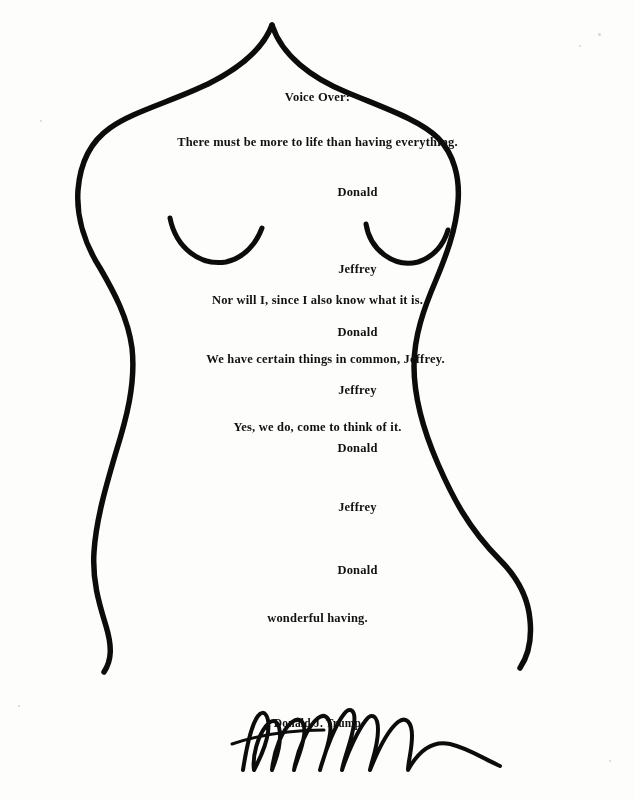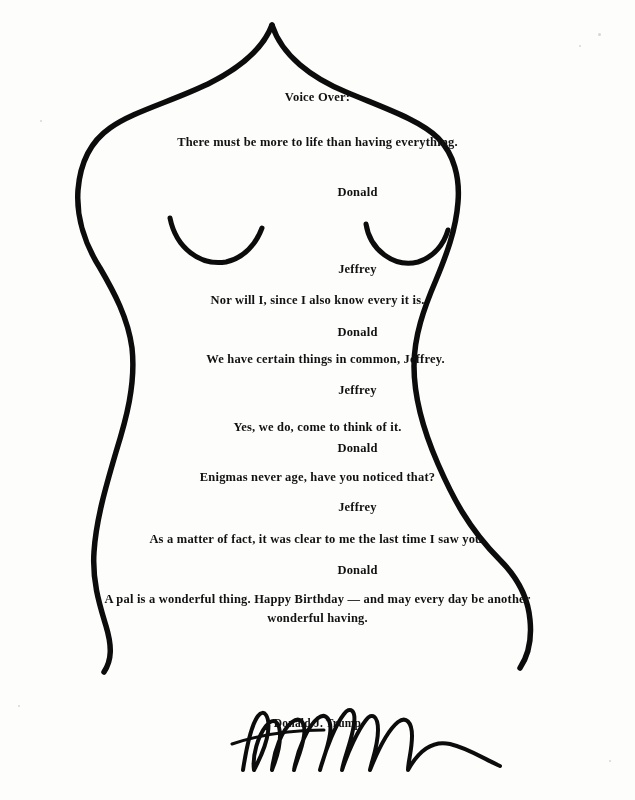--- a/index.html
+++ b/index.html
@@ -125,7 +125,7 @@
     <div class="line speaker" style="top:185px;">Donald</div>
 
     <div class="line speaker" style="top:262px;">Jeffrey</div>
-    <div class="line dialogue" style="top:293px;">Nor will I, since I also know every it is.</div>
+    <div class="line dialogue" style="top:293px;">Nor will I, since I also know what it is.</div>
 
     <div class="line speaker" style="top:325px;">Donald</div>
     <div class="line dialogue" style="top:352px;padding-left:8px;">We have certain things in common, Jeffrey.</div>

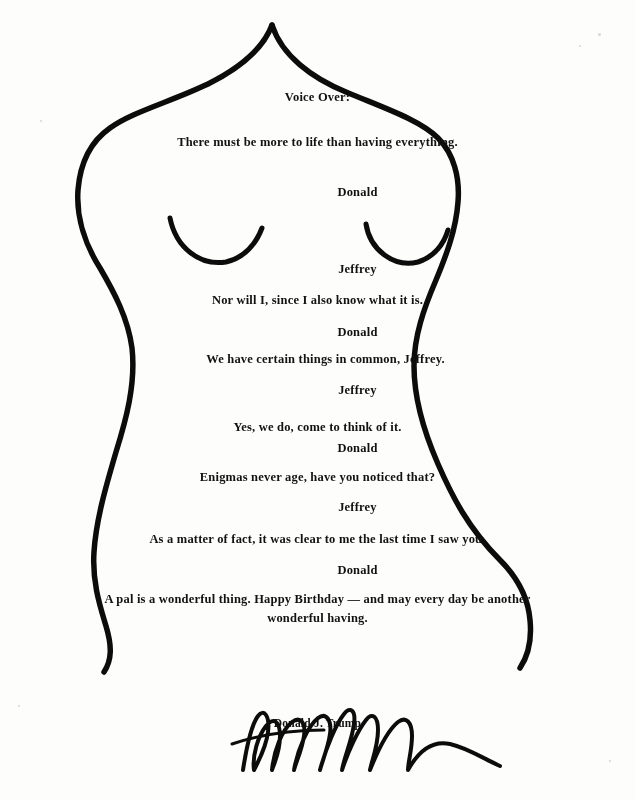--- a/index.html
+++ b/index.html
@@ -134,7 +134,6 @@
     <div class="line dialogue" style="top:420px;">Yes, we do, come to think of it.</div>
 
     <div class="line speaker" style="top:441px;">Donald</div>
-    <div class="line dialogue" style="top:470px;">Enigmas never age, have you noticed that?</div>
 
     <div class="line speaker" style="top:500px;">Jeffrey</div>
     <div class="line dialogue wide" style="top:532px;">As a matter of fact, it was clear to me the last time I saw you.</div>

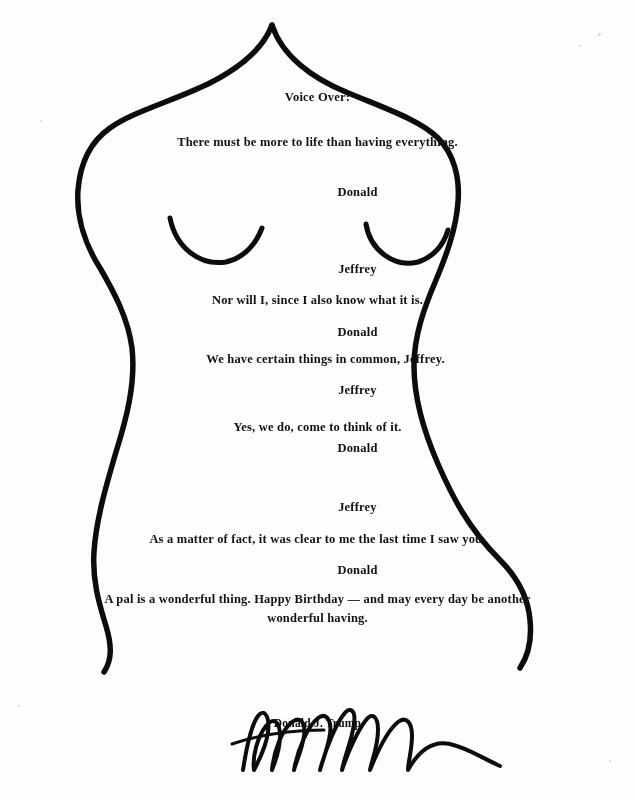--- a/index.html
+++ b/index.html
@@ -136,7 +136,6 @@
     <div class="line speaker" style="top:441px;">Donald</div>
 
     <div class="line speaker" style="top:500px;">Jeffrey</div>
-    <div class="line dialogue wide" style="top:532px;">As a matter of fact, it was clear to me the last time I saw you.</div>
 
     <div class="line speaker" style="top:563px;">Donald</div>
     <div class="line dialogue wide" style="top:592px;">A pal is a wonderful thing. Happy Birthday — and may every day be another</div>

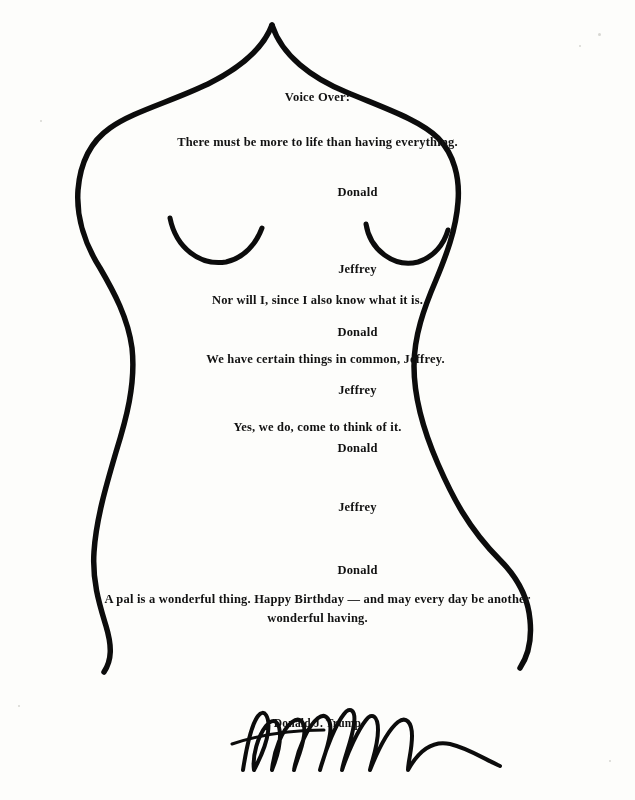--- a/index.html
+++ b/index.html
@@ -138,7 +138,6 @@
     <div class="line speaker" style="top:500px;">Jeffrey</div>
 
     <div class="line speaker" style="top:563px;">Donald</div>
-    <div class="line dialogue wide" style="top:592px;">A pal is a wonderful thing. Happy Birthday — and may every day be another</div>
     <div class="line dialogue" style="top:611px;">wonderful having.</div>
 
     <div class="line sig-name" style="top:688px;margin-top:28px;">Donald J. Trump</div>

